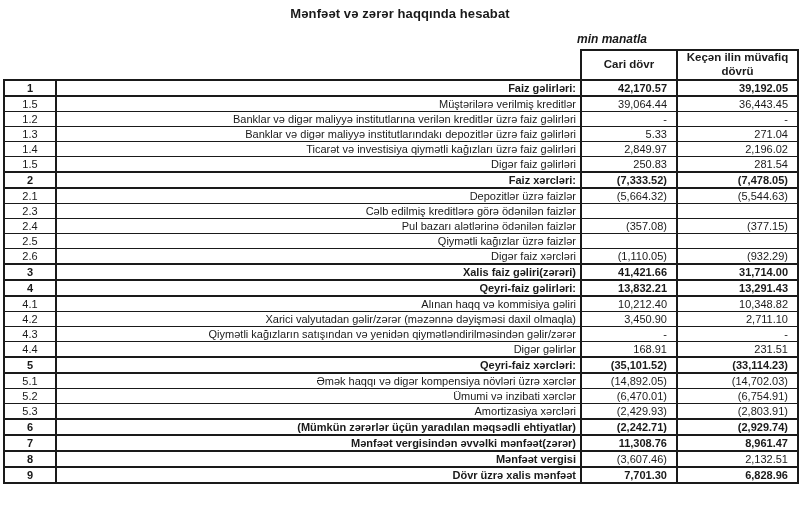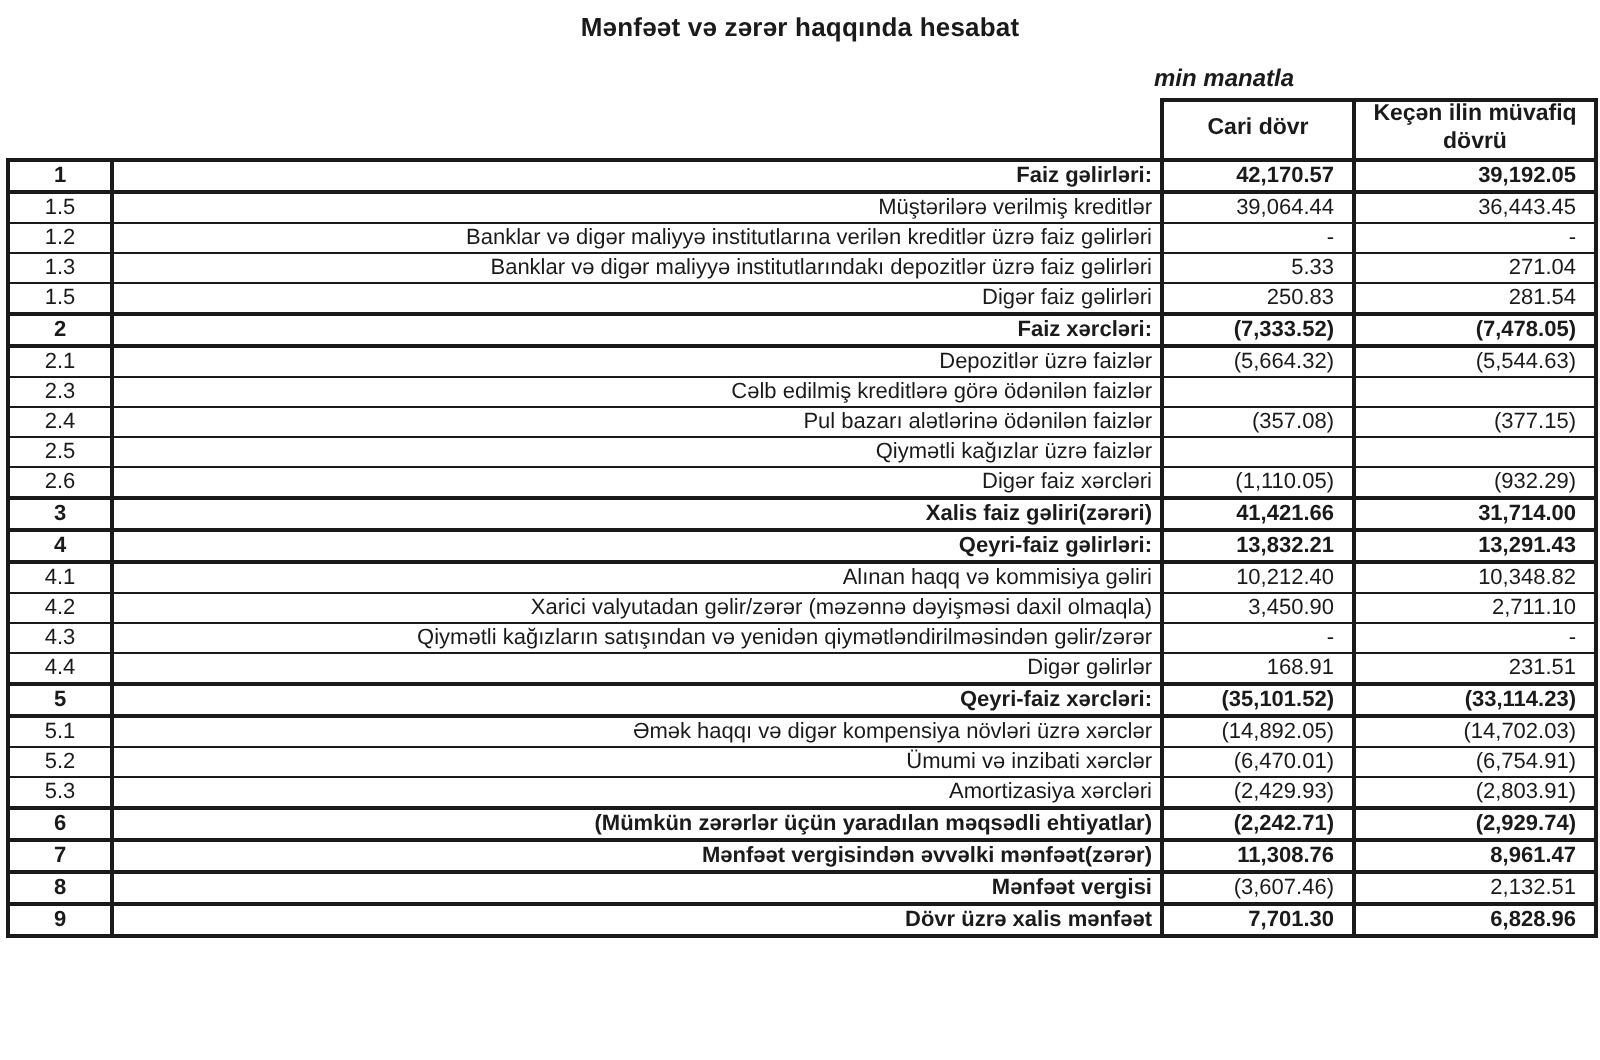--- a/index.html
+++ b/index.html
@@ -142,6 +142,12 @@
     <td class="cell-val">271.04</td>
   </tr>
         <tr>
+    <td class="cell-num">1.4</td>
+    <td class="cell-label">Ticarət və investisiya qiymətli kağızları üzrə faiz gəlirləri</td>
+    <td class="cell-val">2,849.97</td>
+    <td class="cell-val">2,196.02</td>
+  </tr>
+        <tr>
     <td class="cell-num">1.5</td>
     <td class="cell-label">Digər faiz gəlirləri</td>
     <td class="cell-val">250.83</td>

